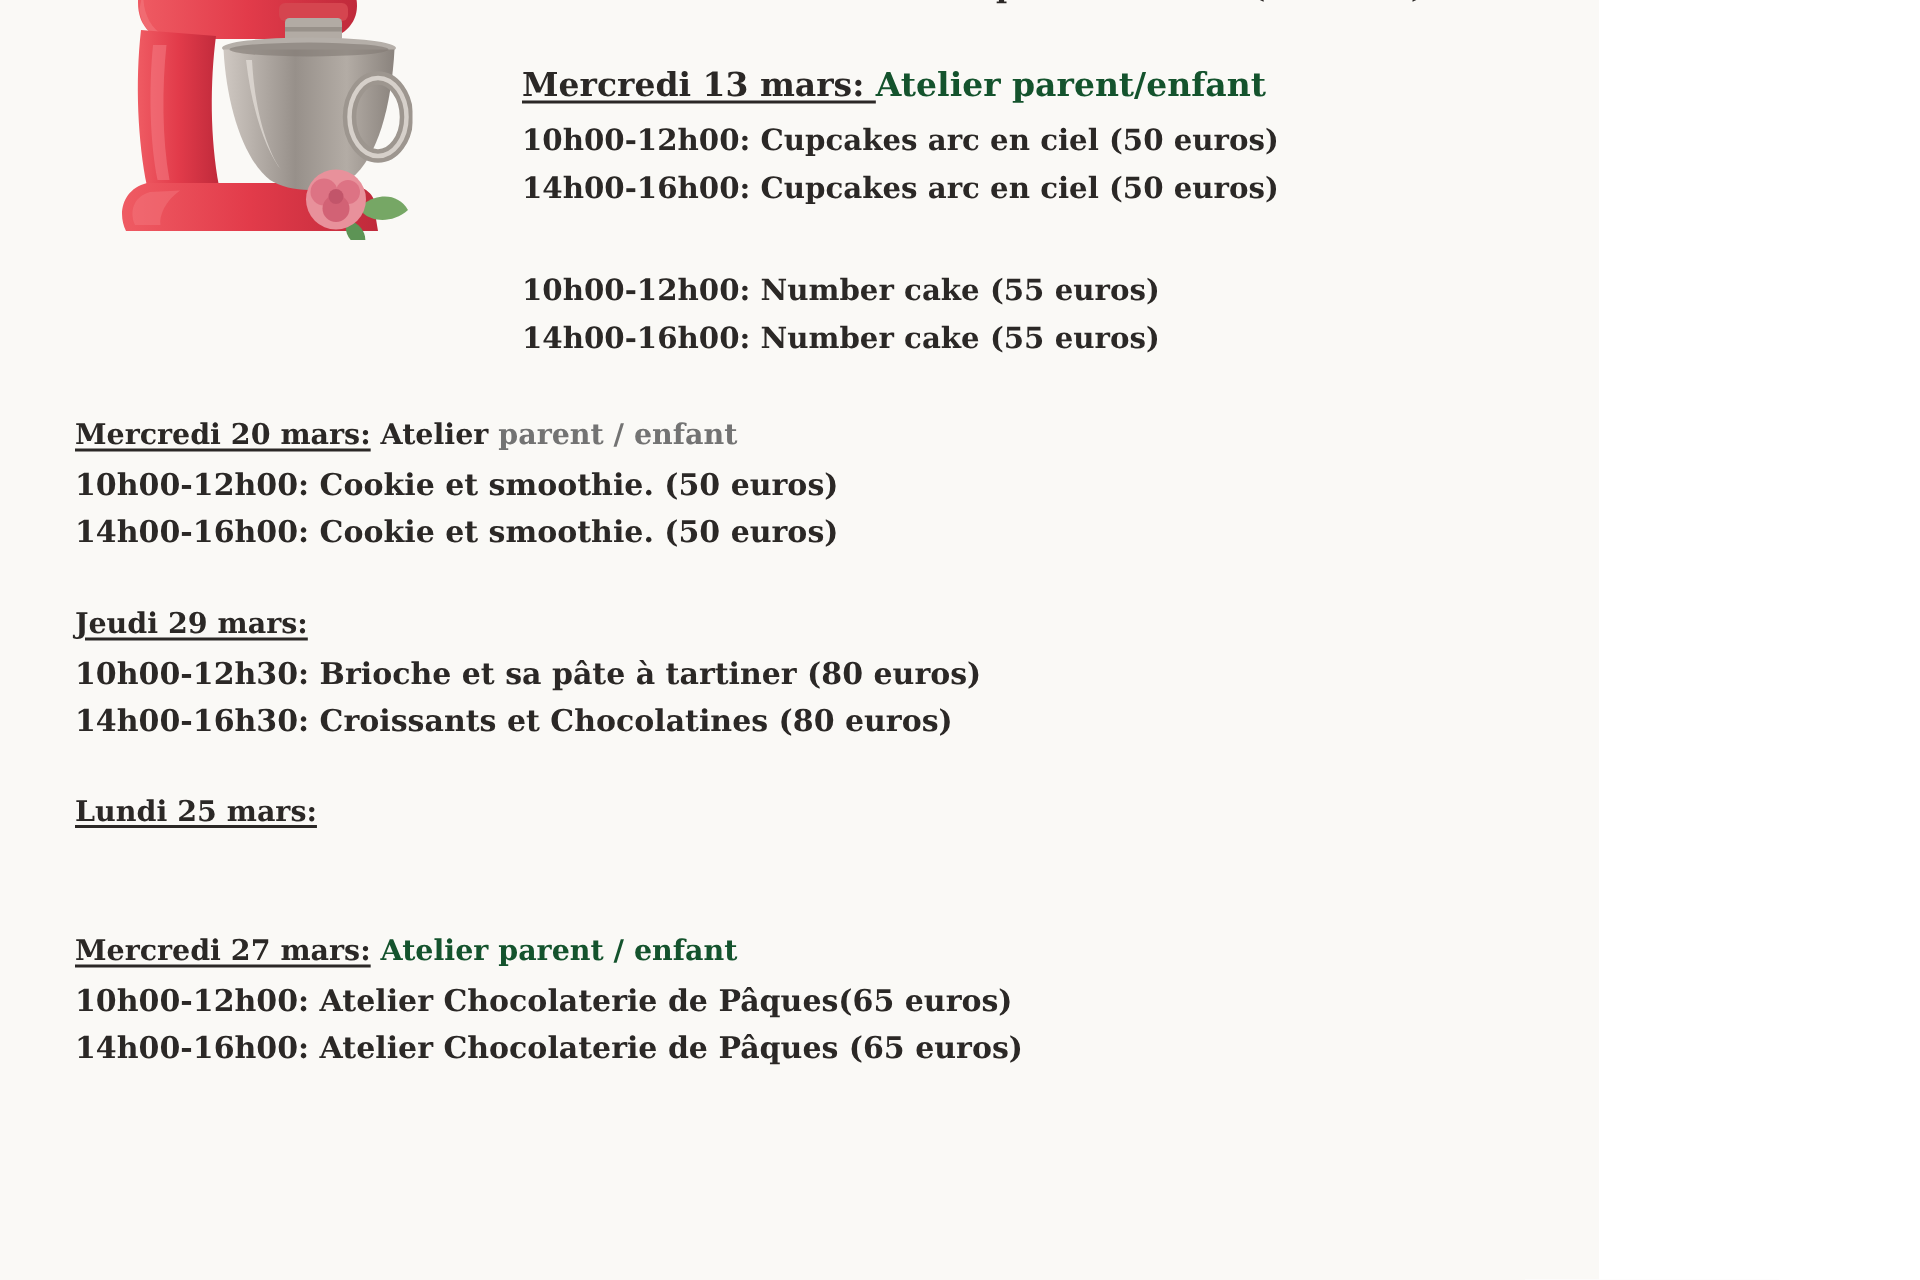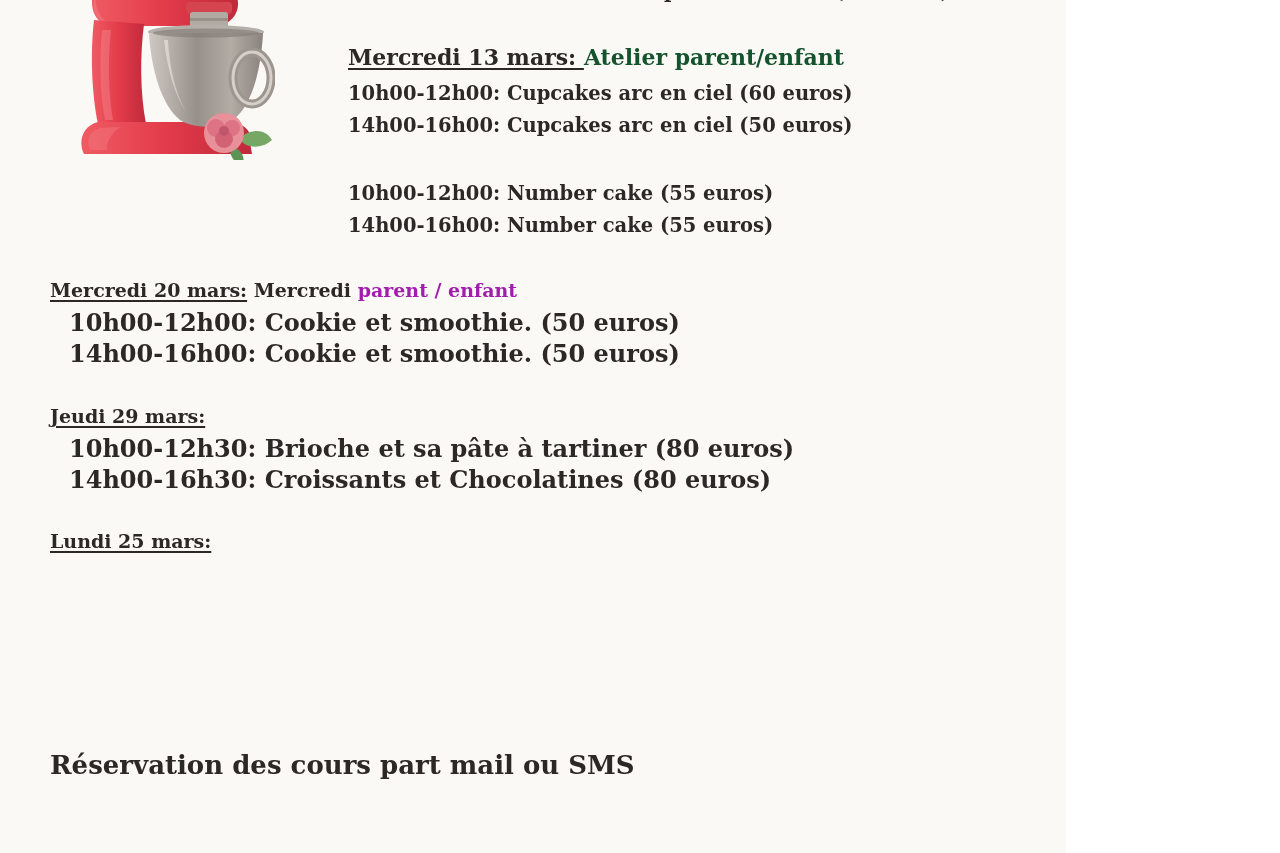--- a/index.html
+++ b/index.html
@@ -130,7 +130,7 @@
 
     <div class="section big sec0">
       <div class="heading"><span class="date">Mercredi 13 mars: </span><span class="accent-red">Atelier parent/enfant</span></div>
-      <div class="line">10h00-12h00: Cupcakes arc en ciel (60 euros)</div>
+      <div class="line">10h00-12h00: Cupcakes arc en ciel (50 euros)</div>
       <div class="line">14h00-16h00: Cupcakes arc en ciel (50 euros)</div>
     </div>
 

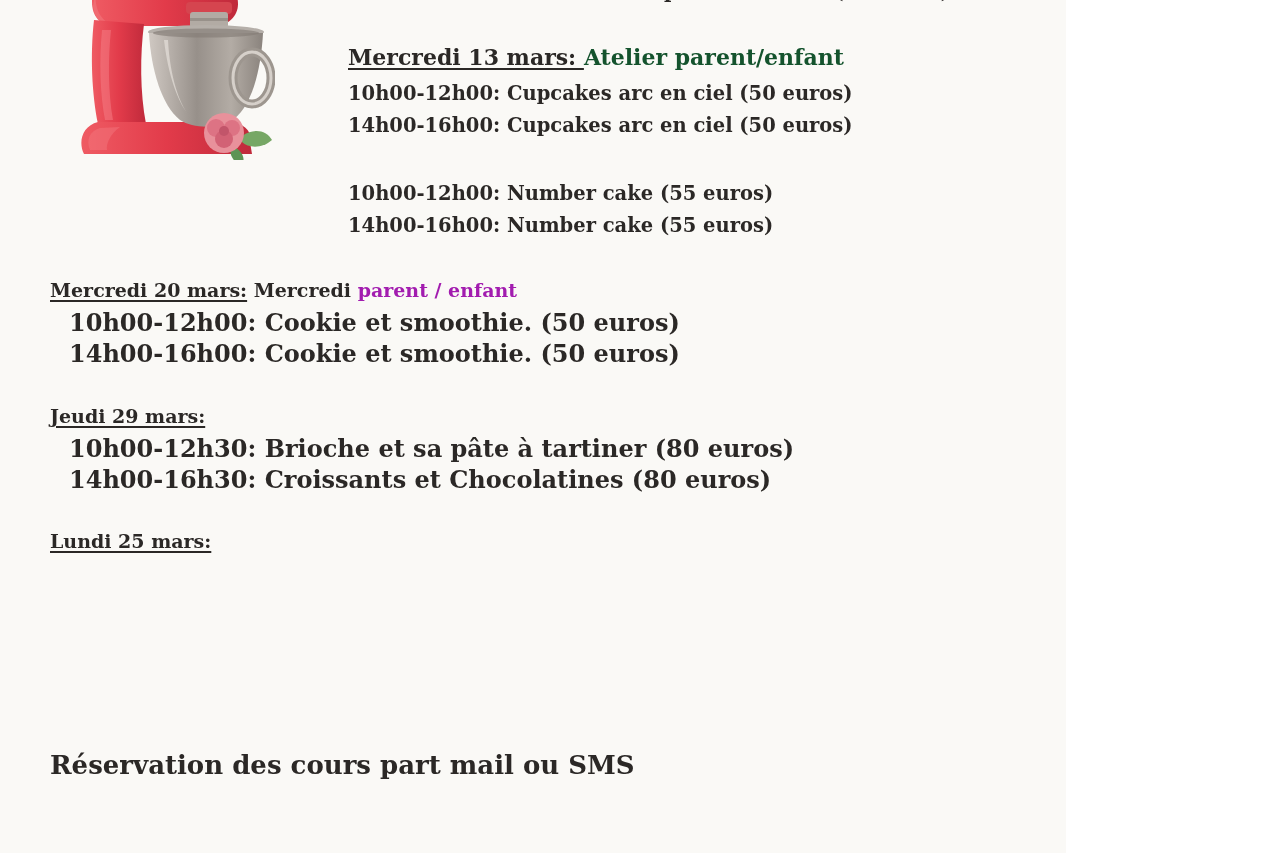--- a/index.html
+++ b/index.html
@@ -140,7 +140,7 @@
     </div>
 
     <div class="section small sec2">
-      <div class="heading"><span class="date">Mercredi 20 mars:</span><span> Mercredi </span><span class="accent-pink">parent / enfant</span></div>
+      <div class="heading"><span class="date">Mercredi 20 mars:</span><span> Atelier </span><span class="accent-pink">parent / enfant</span></div>
       <div class="line">10h00-12h00: Cookie et smoothie. (50 euros)</div>
       <div class="line">14h00-16h00: Cookie et smoothie. (50 euros)</div>
     </div>

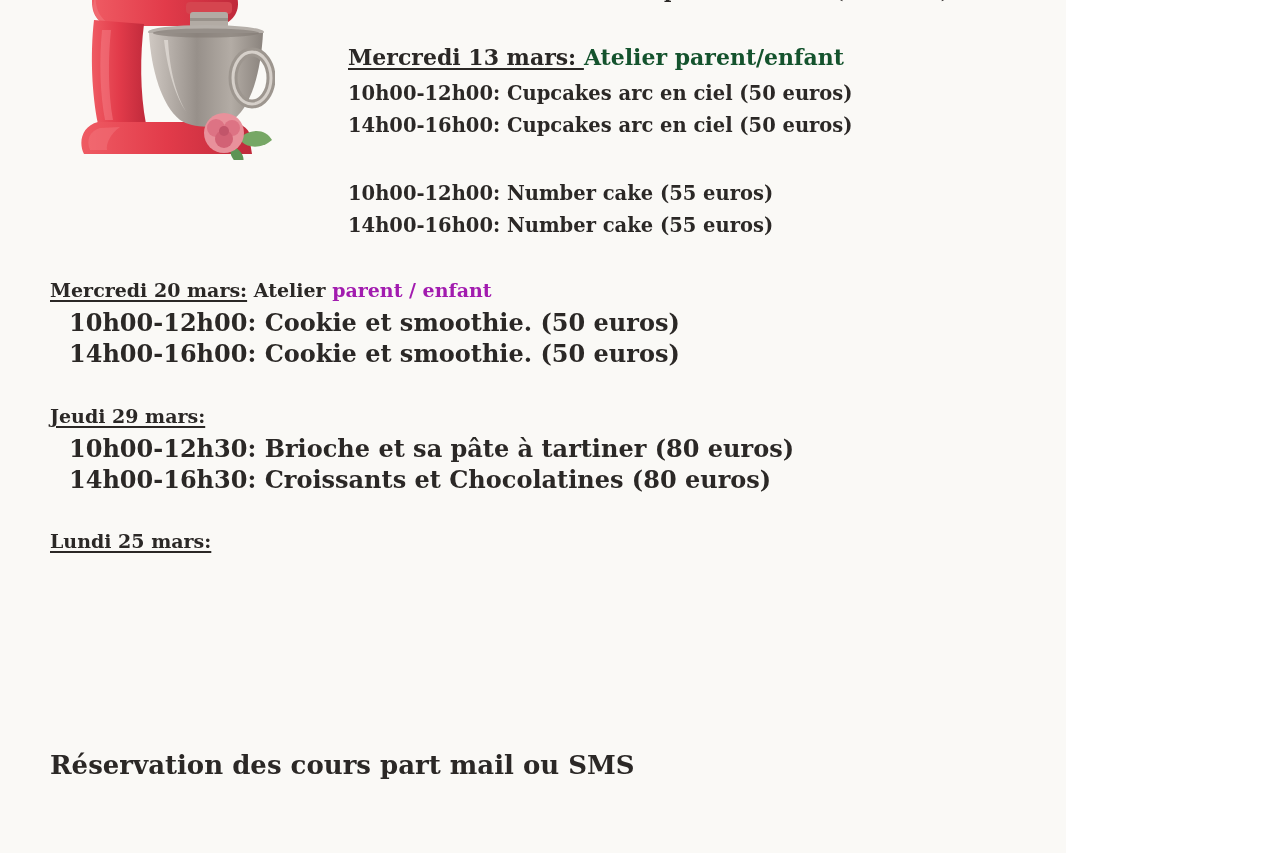--- a/index.html
+++ b/index.html
@@ -35,7 +35,7 @@
     text-underline-offset: 3px;
   }
   .accent-red { color: #14532d; }
-  .accent-pink { color: #a21caf; }
+  .accent-pink { color: #737373; }
 
   .big { left: 348px; }
   .big .heading { font-size: 22px; line-height: 30px; margin-bottom: 6px; }

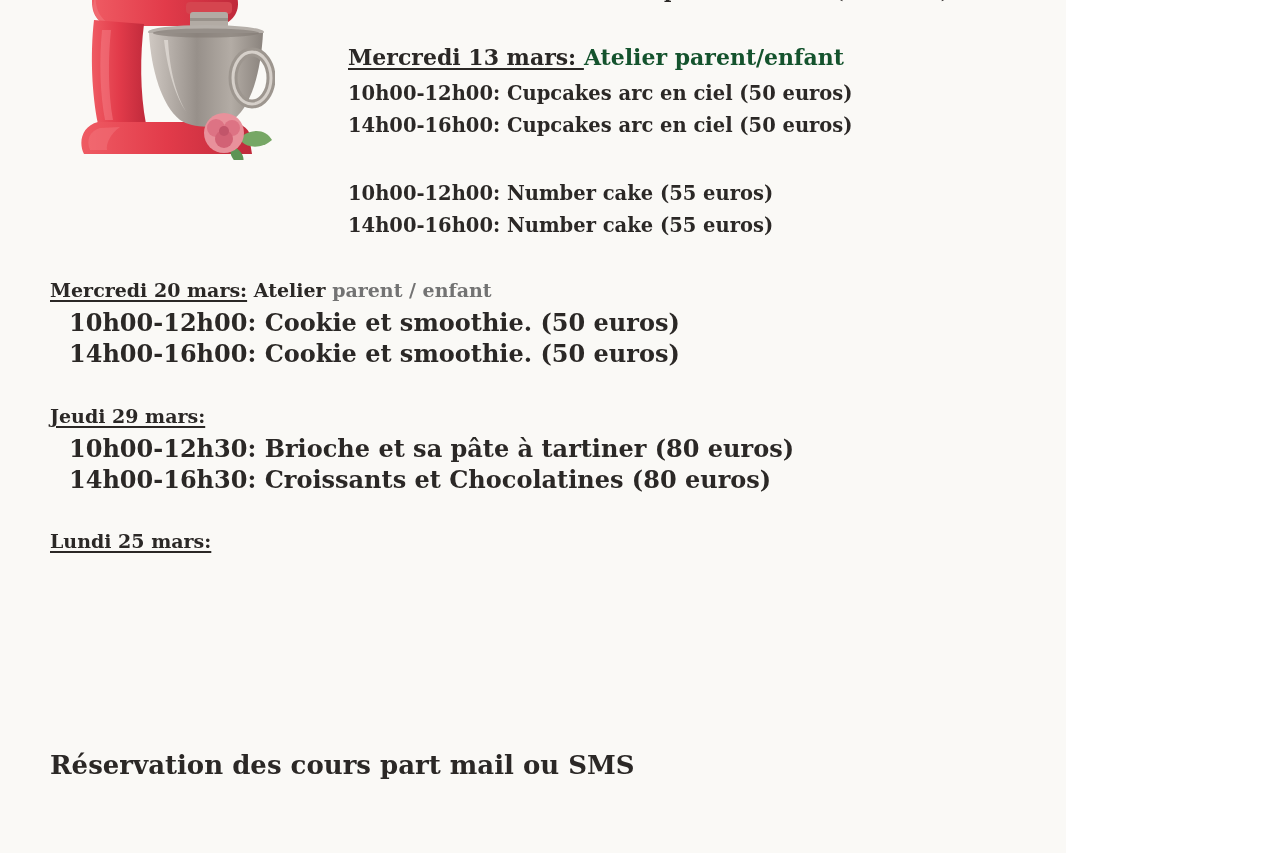--- a/index.html
+++ b/index.html
@@ -43,7 +43,7 @@
 
   .small { left: 50px; }
   .small .heading { font-size: 19px; line-height: 26px; margin-bottom: 5px; }
-  .small .line { font-size: 24px; line-height: 30.5px; font-weight: 600; margin-left: 19px; }
+  .small .line { font-size: 20px; line-height: 30.5px; font-weight: 600; }
 
   .sec0 { top: 42px; }
   .sec1 { top: 178px; }

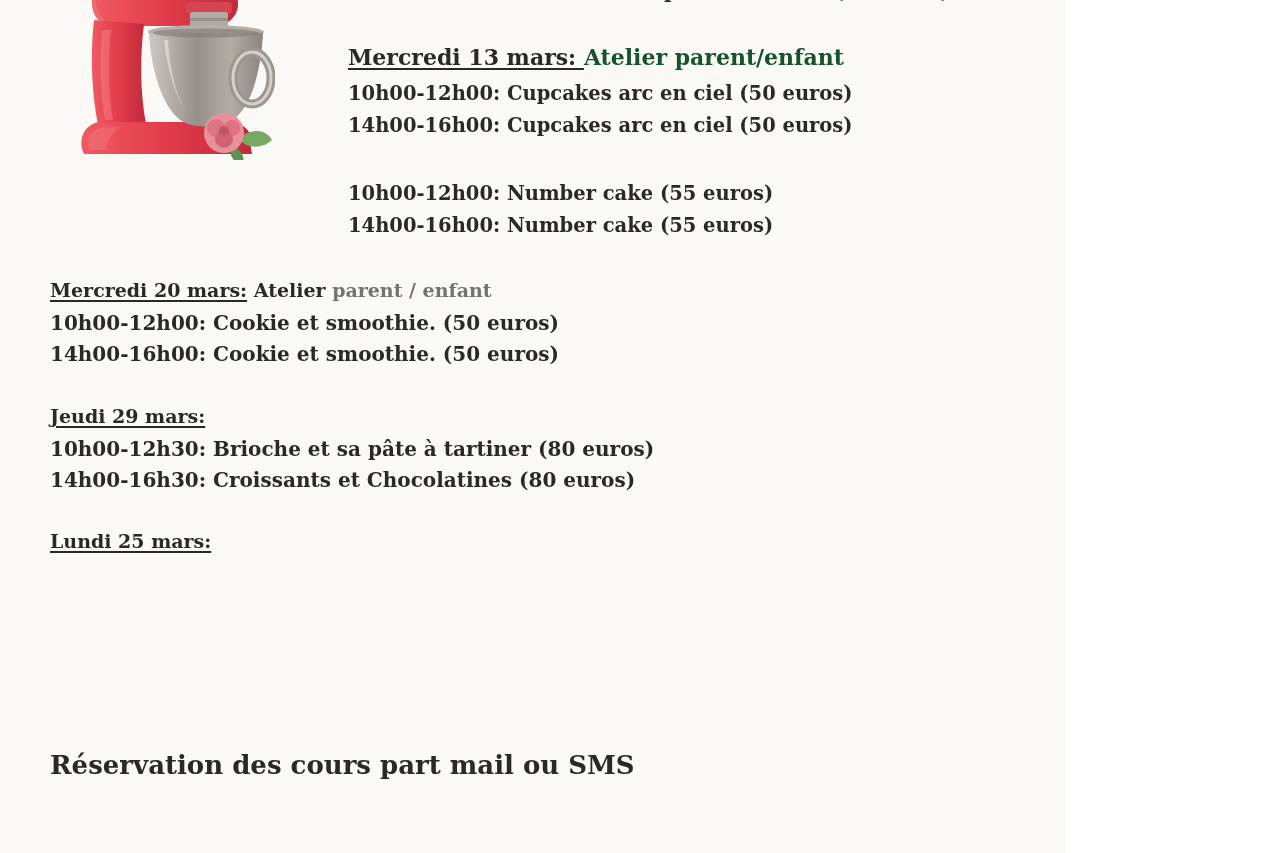--- a/index.html
+++ b/index.html
@@ -155,6 +155,11 @@
       <div class="heading"><span class="date">Lundi 25 mars:</span></div>
     </div>
 
+    <div class="section small sec5">
+      <div class="heading"><span class="date">Mercredi 27 mars:</span><span class="accent-red"> Atelier parent / enfant</span></div>
+      <div class="line">10h00-12h00: Atelier Chocolaterie de Pâques(65 euros)</div>
+      <div class="line">14h00-16h00: Atelier Chocolaterie de Pâques (65 euros)</div>
+    </div>
 
     <div class="footer-note">Réservation des cours part mail ou SMS</div>
   </div>

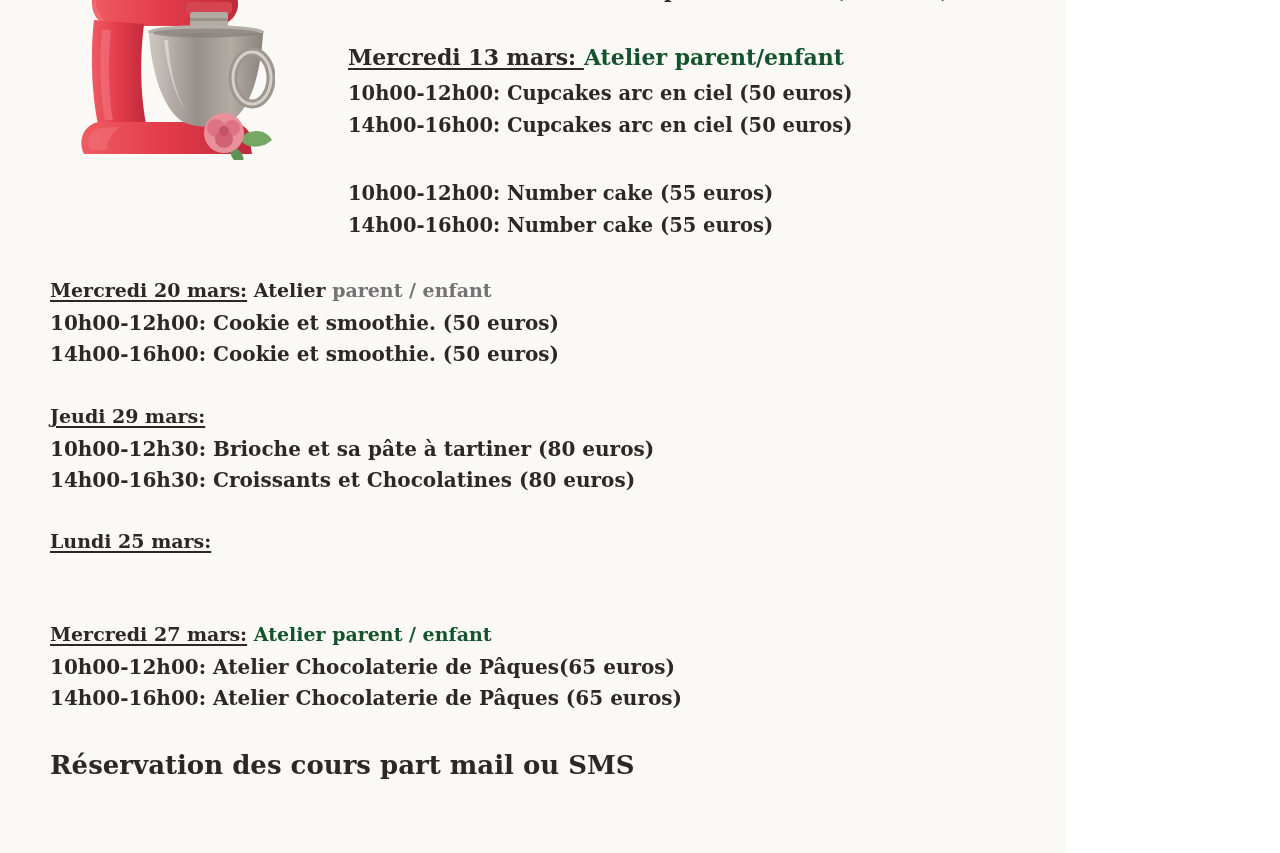--- a/index.html
+++ b/index.html
@@ -161,7 +161,6 @@
       <div class="line">14h00-16h00: Atelier Chocolaterie de Pâques (65 euros)</div>
     </div>
 
-    <div class="footer-note">Réservation des cours part mail ou SMS</div>
   </div>
 
   <div class="right-strip"></div>

